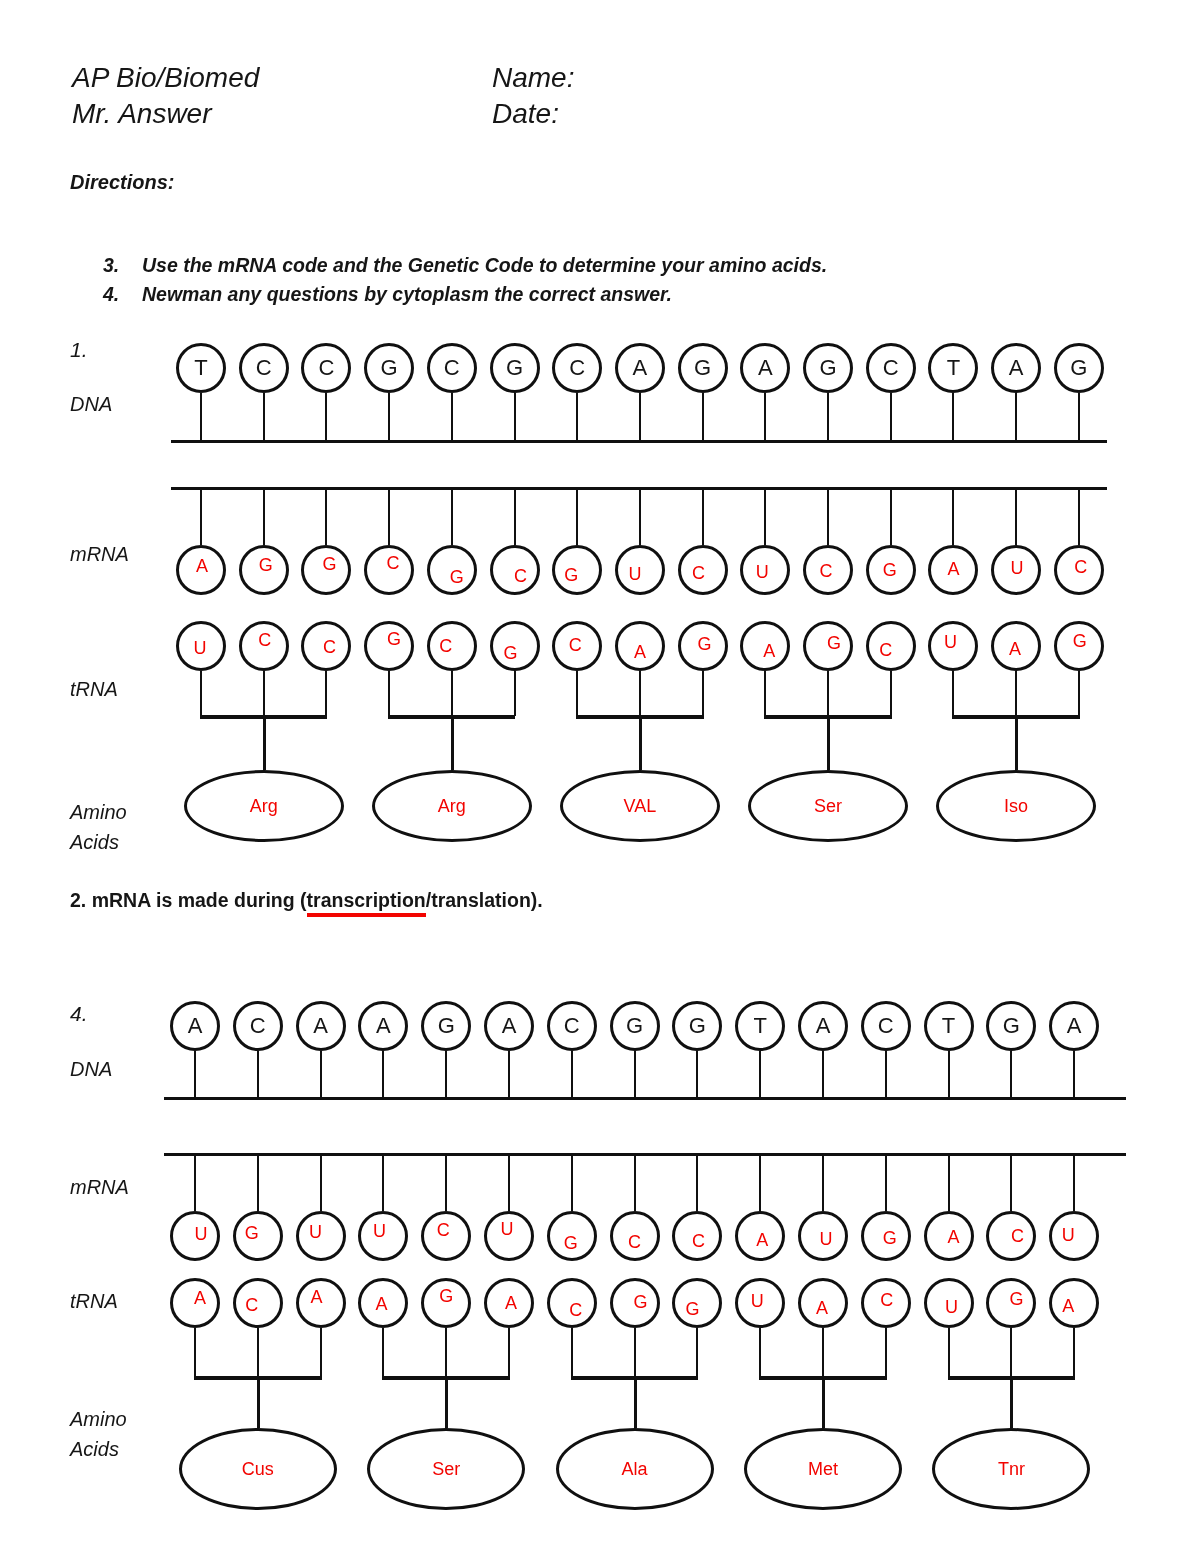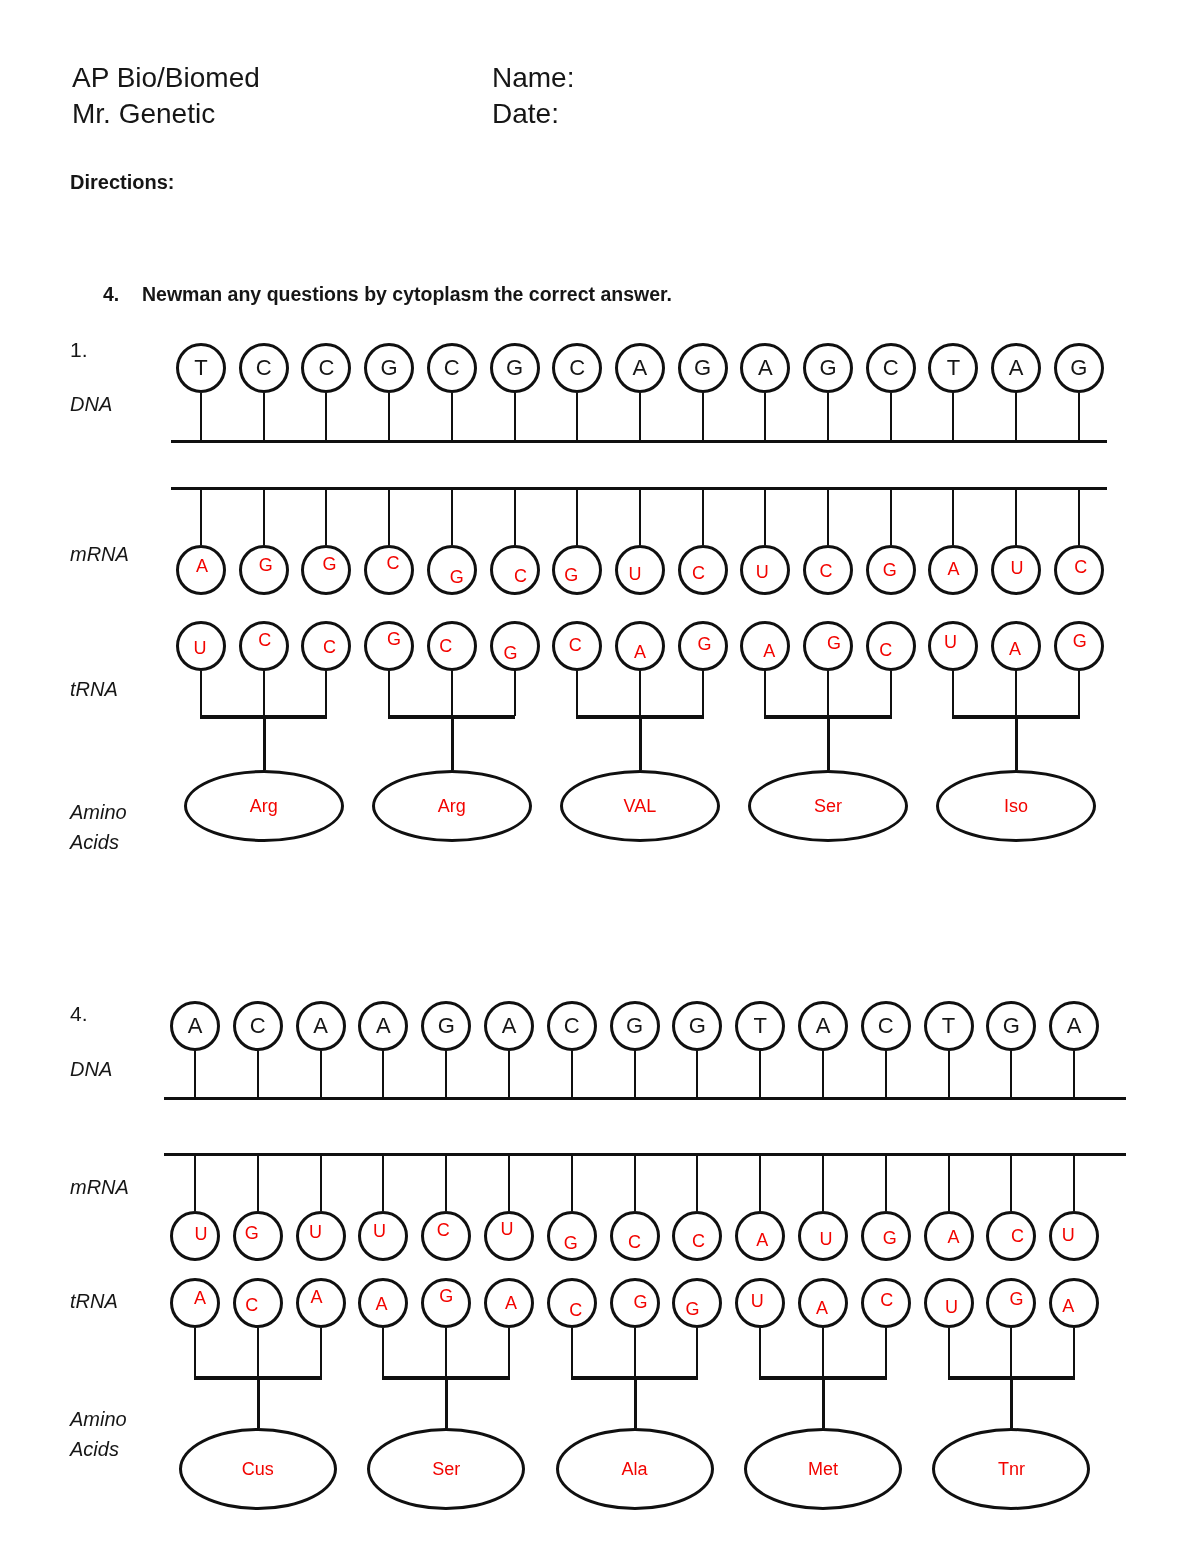--- a/index.html
+++ b/index.html
@@ -8,7 +8,7 @@
     font-family:"Liberation Sans", sans-serif; color:var(--ink, #161616);
     overflow:hidden;
   }
-  .abs { position:absolute; white-space:nowrap; }
+  .abs { position:absolute; white-space:nowrap;font-style:italic; }
   .hdr { font-size:28px; }
   .dir-label { font-size:20px; font-weight:700; }
   .dir-item { font-size:19.5px; font-weight:700; }

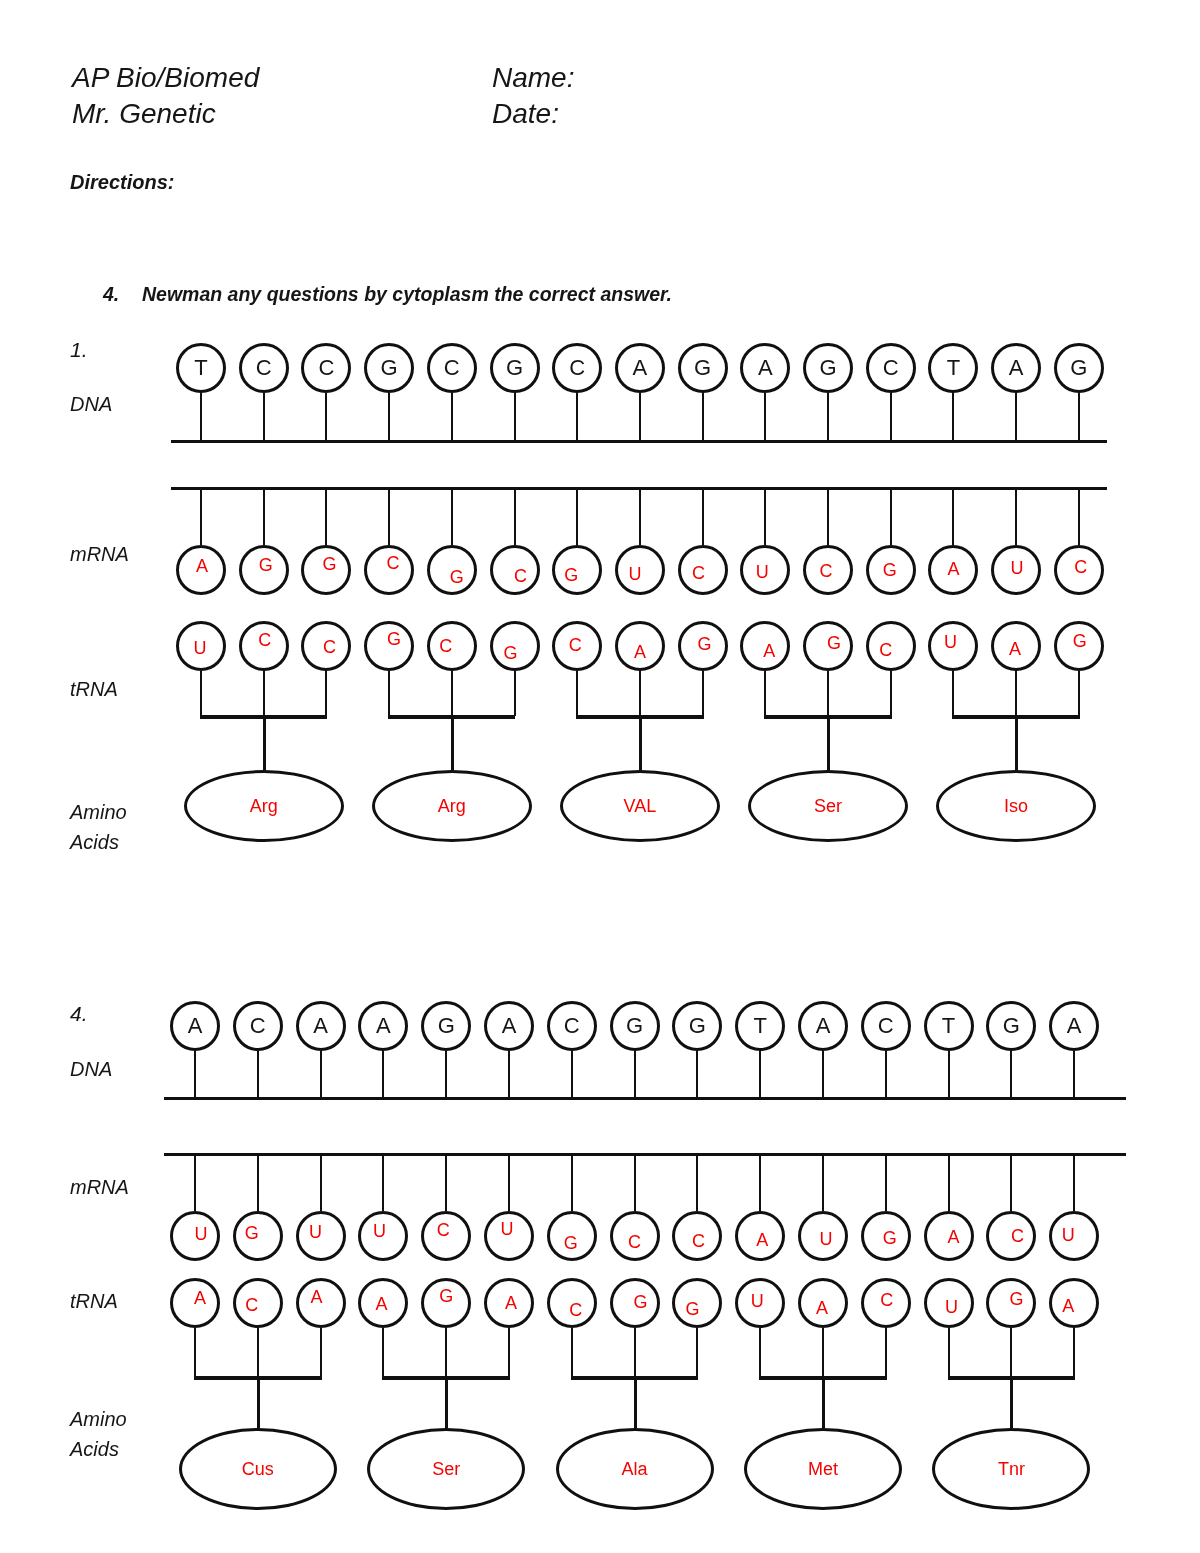--- a/index.html
+++ b/index.html
@@ -43,7 +43,7 @@
 <div class="page" style="--red: #f20400; --ink: #161616;">
   <div class="abs hdr" style="left:72px; top:62px">AP Bio/Biomed</div>
   <div class="abs hdr" style="left:492px; top:62px">Name:</div>
-  <div class="abs hdr" style="left:72px; top:98px">Mr. Genetic</div>
+  <div class="abs hdr" style="left:72px; top:98px">Mr. Answer</div>
   <div class="abs hdr" style="left:492px; top:98px">Date:</div>
 
   <div class="abs dir-label" style="left:70px; top:171px">Directions:</div>

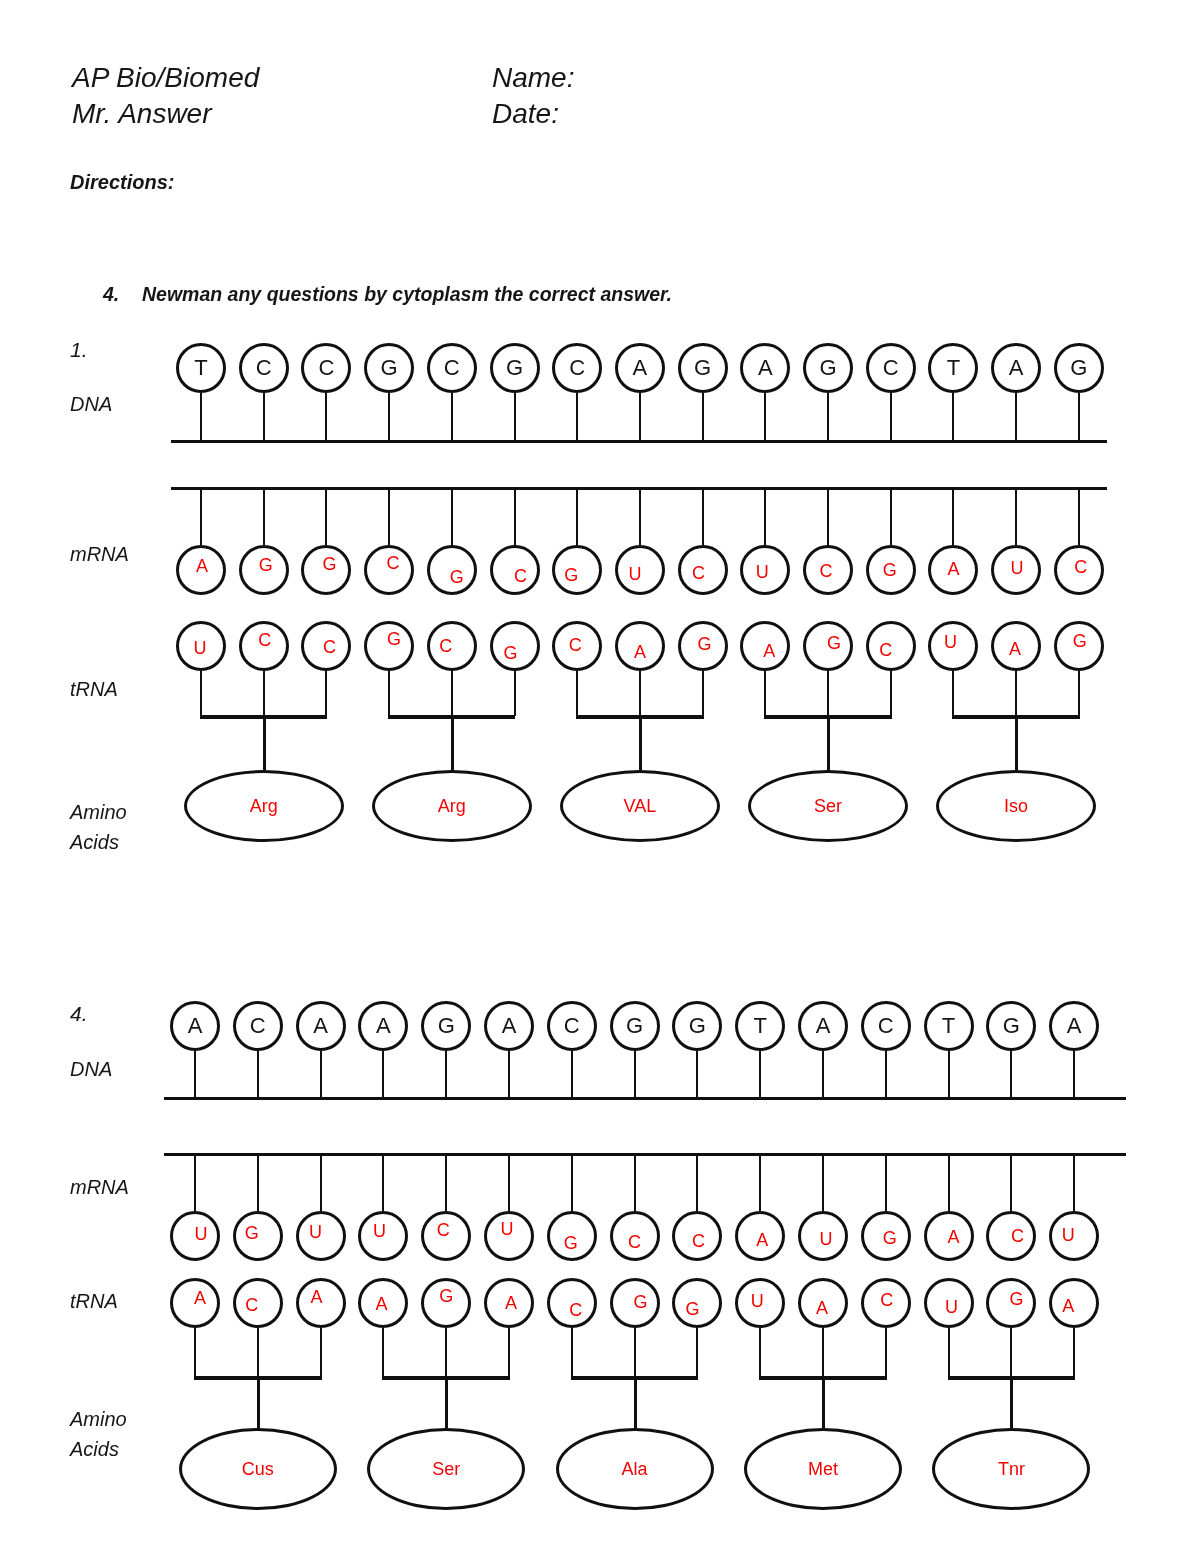--- a/index.html
+++ b/index.html
@@ -48,6 +48,9 @@
 
   <div class="abs dir-label" style="left:70px; top:171px">Directions:</div>
 
+  <div class="abs dir-item" style="left:103px; top:254px">
+    <span class="dir-num">3.</span><span>Use the mRNA code and the Genetic Code to determine your amino acids.</span>
+  </div>
   <div class="abs dir-item" style="left:103px; top:283px">
     <span class="dir-num">4.</span><span>Newman any questions by </span><span class="dir-bold">cytoplasm</span><span> the correct answer.</span>
   </div>

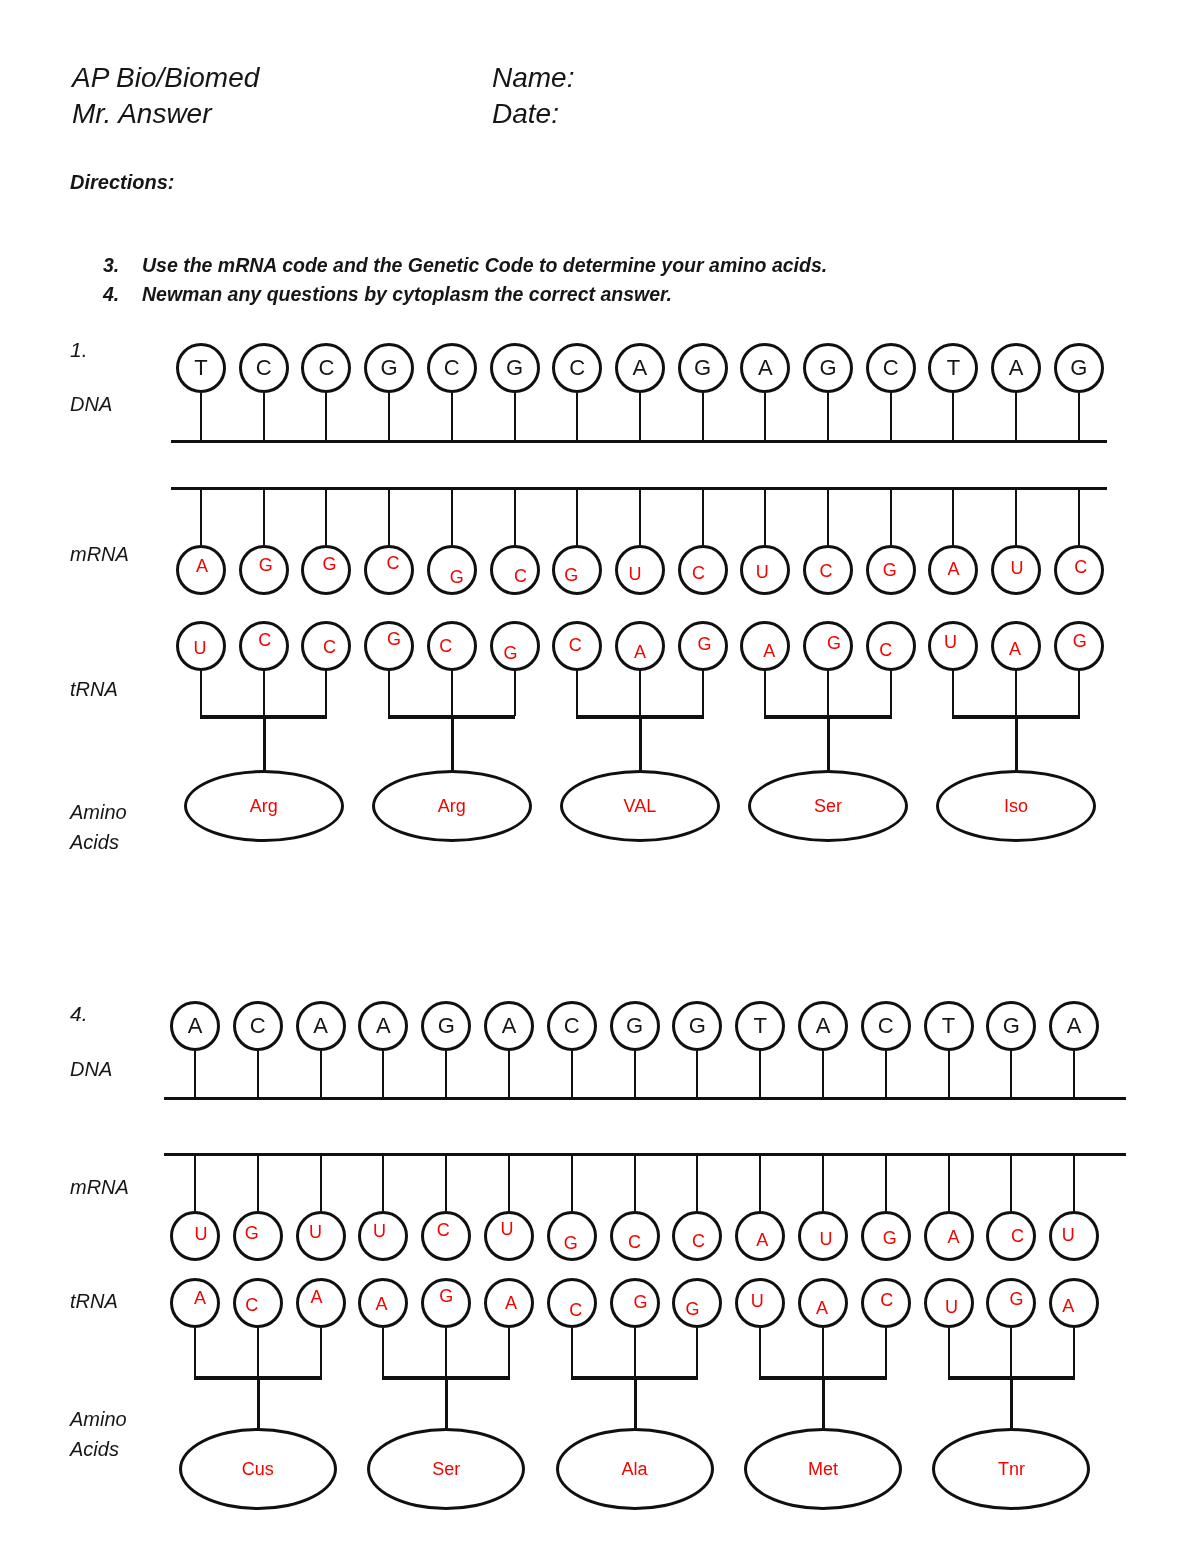--- a/index.html
+++ b/index.html
@@ -482,6 +482,9 @@
       </div>
     </div>
 
+  <div class="q" style="left:70px; top:889px">
+    <span>2. mRNA is made during (</span><span class="ans">transcription</span><span>/translation).</span>
+  </div>
 </div>
 
 </body></html>

